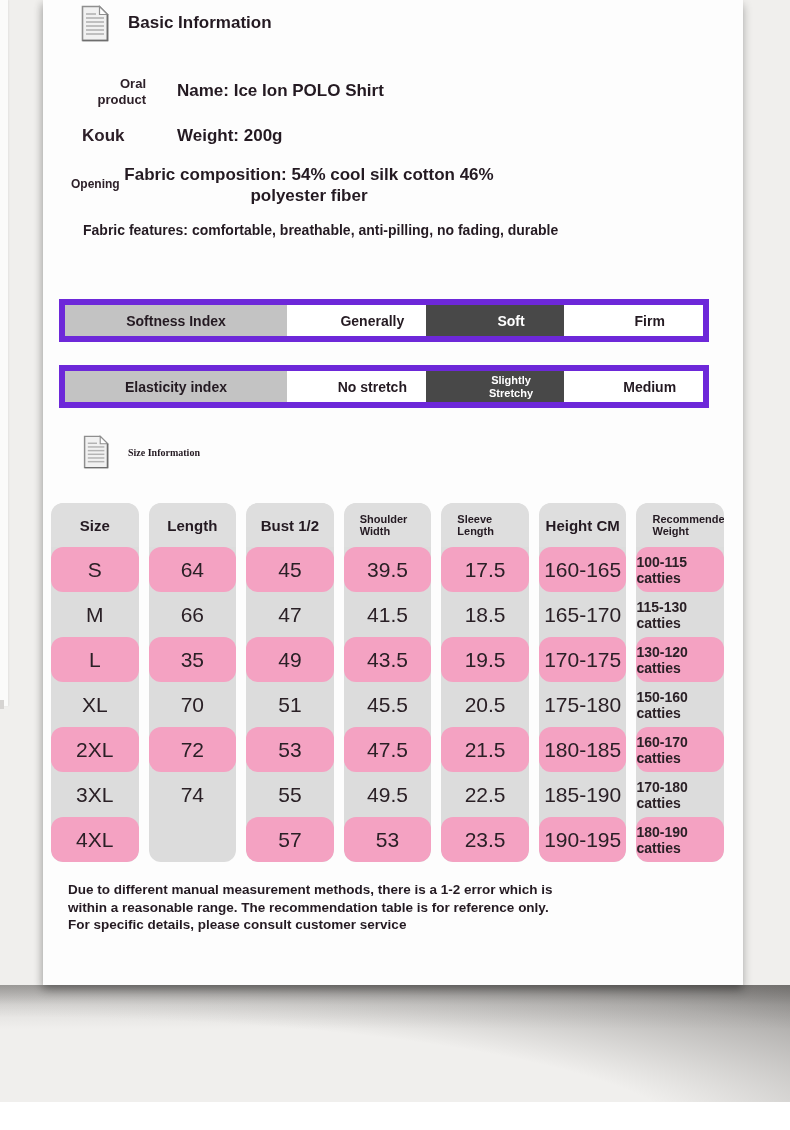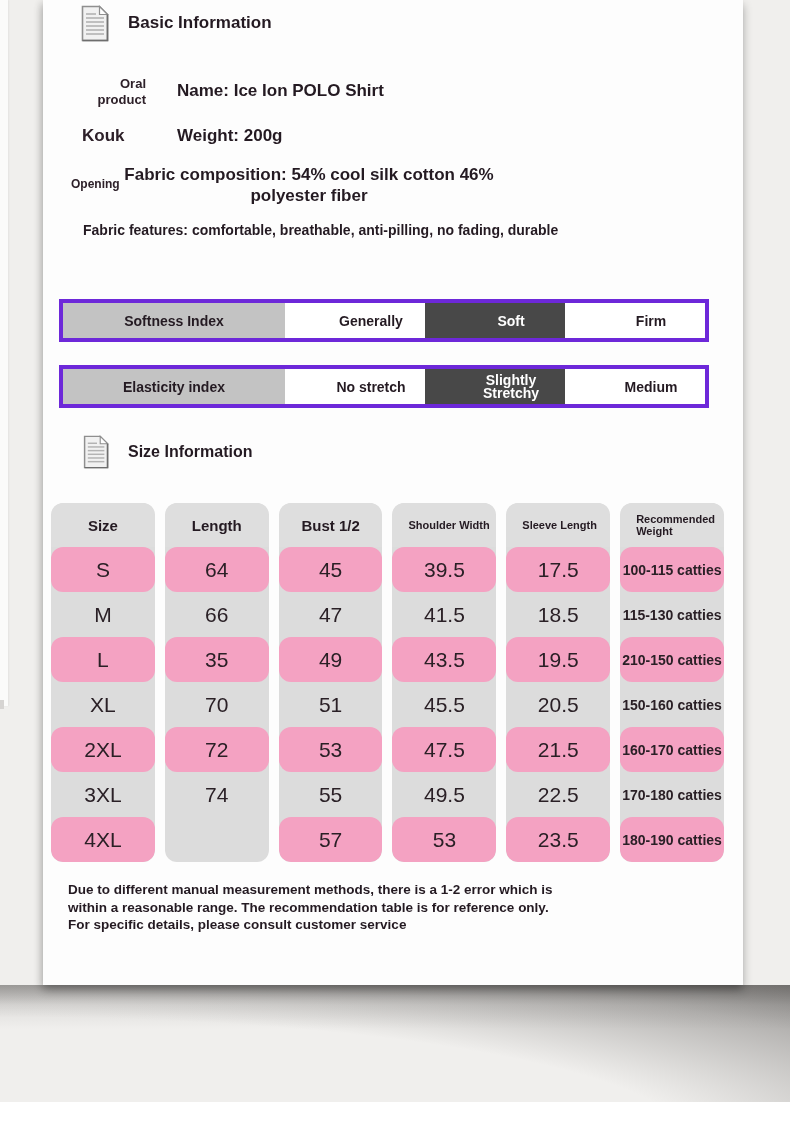--- a/index.html
+++ b/index.html
@@ -75,7 +75,7 @@
   
   .index-row{
     position:absolute;left:16px;width:650px;height:43px;
-    background:#ffffff;border:4px solid #6d28d9;
+    background:#ffffff;border:6px solid #6d28d9;
     display:flex;box-sizing:border-box;
   }
   .idx-label{

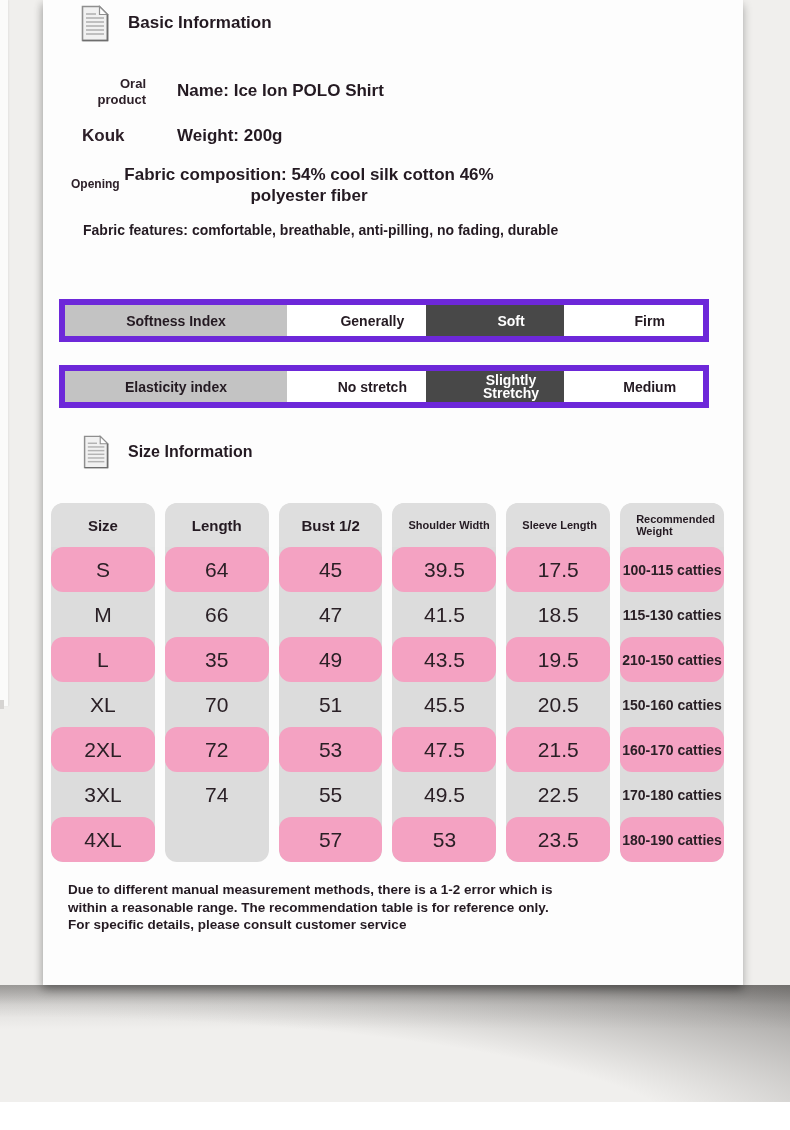--- a/index.html
+++ b/index.html
@@ -90,7 +90,7 @@
   .idx-cell.selected{background:#484848;color:#ffffff;}
   .idx-cell.selected .wrapnarrow{
     display:inline-block;max-width:62px;
-    font-size:14px;line-height:13px;
+    font-size:11px;line-height:13px;
   }
   
   .size-table{

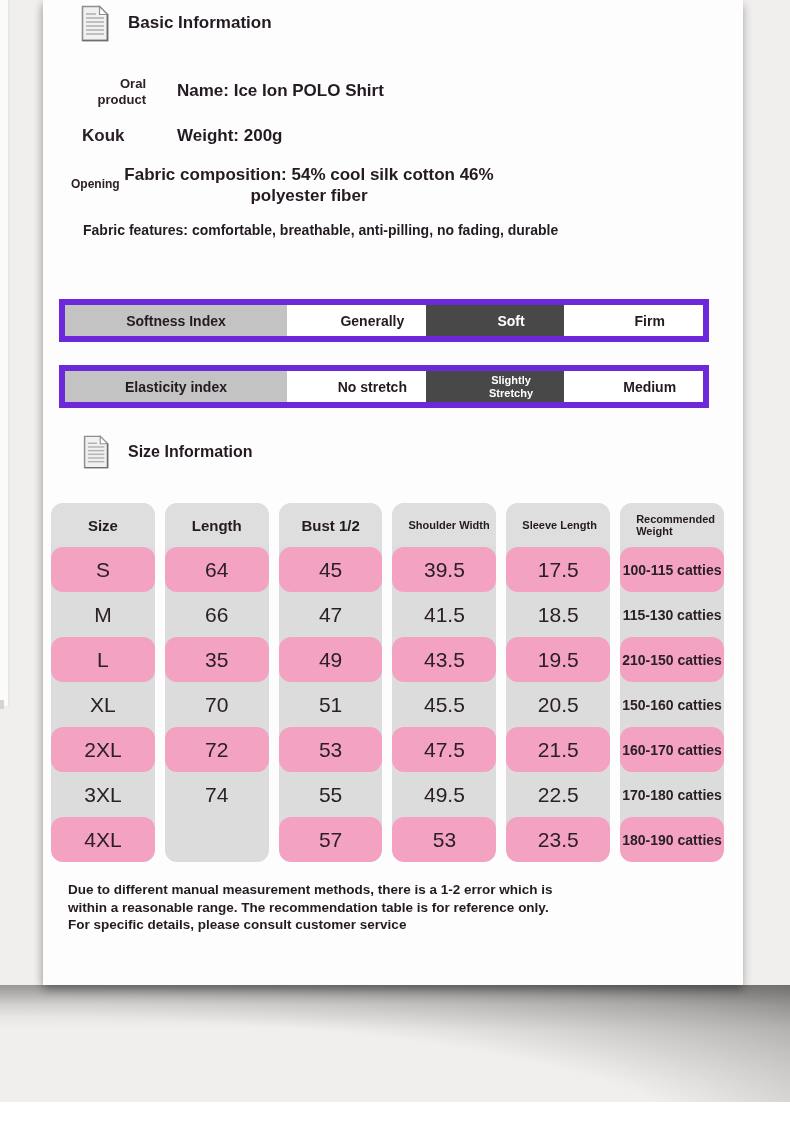--- a/index.html
+++ b/index.html
@@ -55,7 +55,7 @@
   .h-basic{left:38px;top:3px;height:40px;}
   .h-basic .title{font-size:17px;}
   .h-size{left:40px;top:434px;height:36px;}
-  .h-size .title{font-size:16px;}
+  .h-size .title{font-size:10px;font-family:Liberation Serif, serif;}
   
   .lbl{position:absolute;font-weight:700;color:#2d2029;}
   .val{position:absolute;font-weight:700;font-size:17px;}

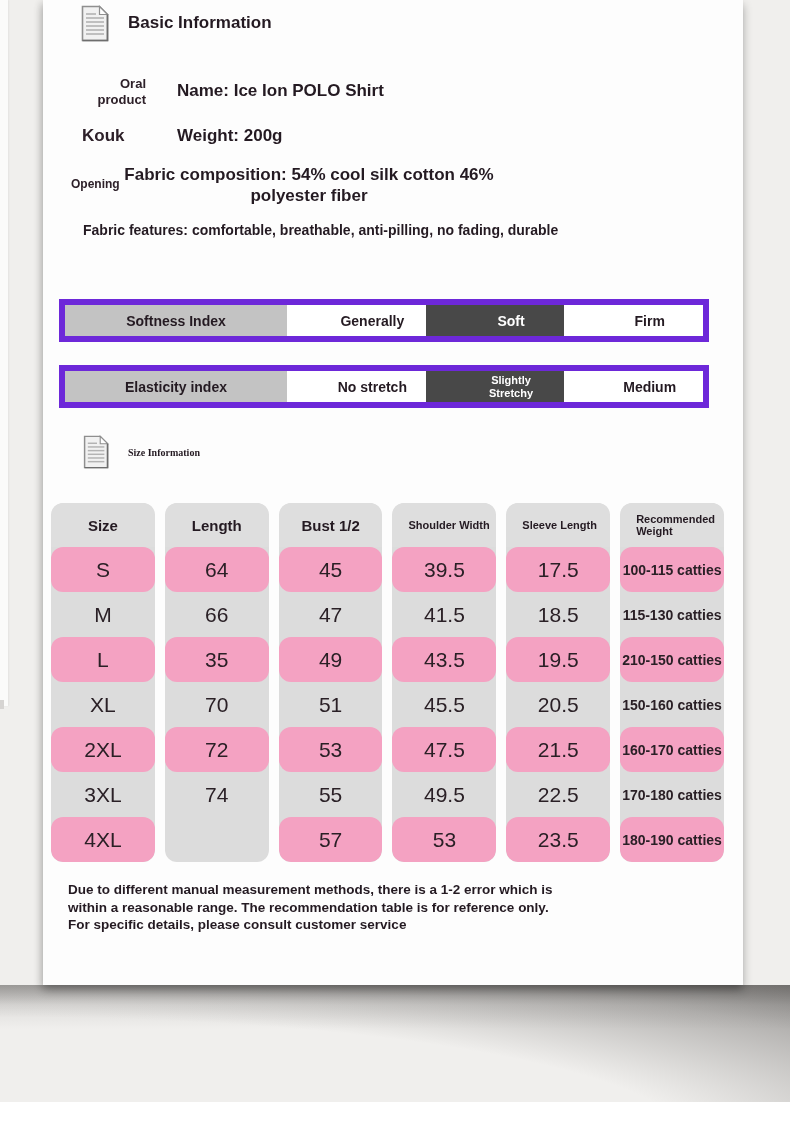--- a/index.html
+++ b/index.html
@@ -252,6 +252,16 @@
           <div class="size-td pink">23.5</div>
         </div>
         <div class="size-col">
+          <div class="size-th">Height CM</div>
+          <div class="size-td pink">160-165</div>
+          <div class="size-td">165-170</div>
+          <div class="size-td pink">170-175</div>
+          <div class="size-td">175-180</div>
+          <div class="size-td pink">180-185</div>
+          <div class="size-td">185-190</div>
+          <div class="size-td pink">190-195</div>
+        </div>
+        <div class="size-col">
           <div class="size-th th-small">Recommended Weight</div>
           <div class="size-td pink catties">100-115 catties</div>
           <div class="size-td catties">115-130 catties</div>

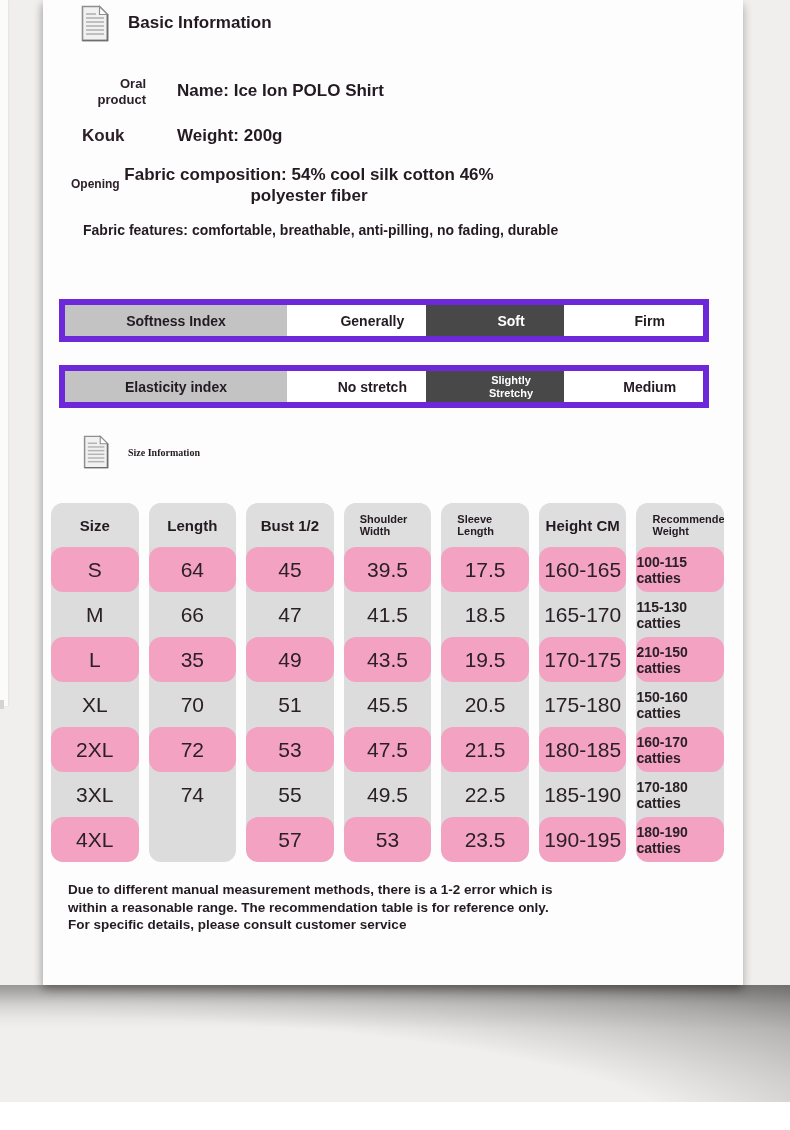--- a/index.html
+++ b/index.html
@@ -265,7 +265,7 @@
           <div class="size-th th-small">Recommended Weight</div>
           <div class="size-td pink catties">100-115 catties</div>
           <div class="size-td catties">115-130 catties</div>
-          <div class="size-td pink catties">210-150 catties</div>
+          <div class="size-td pink catties">130-120 catties</div>
           <div class="size-td catties">150-160 catties</div>
           <div class="size-td pink catties">160-170 catties</div>
           <div class="size-td catties">170-180 catties</div>

